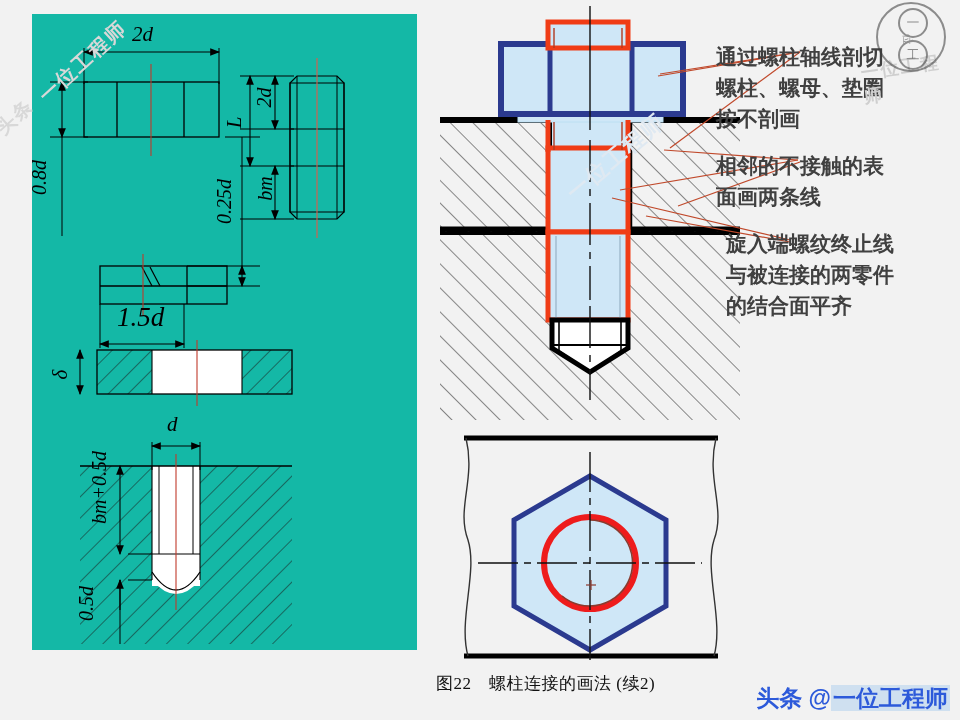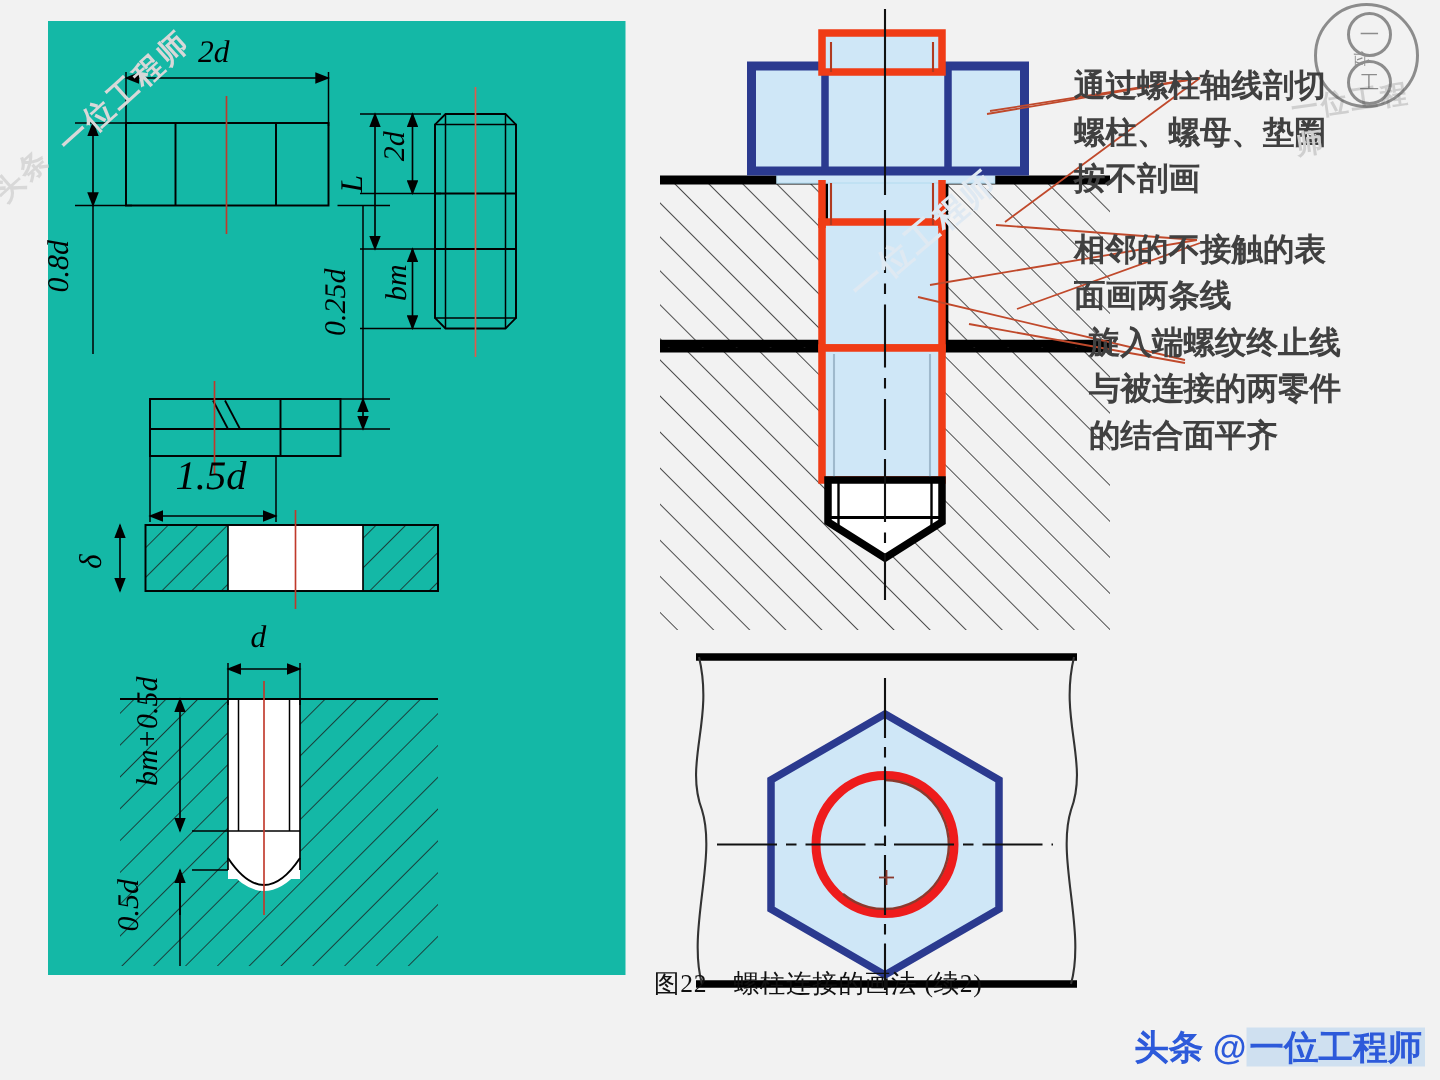--- a/index.html
+++ b/index.html
@@ -61,7 +61,7 @@
     font-weight:600;
   }
   .note-b{ margin-top:16px; }
-  .note-c{ padding-left:10px; }
+  .note-c{ margin-top:16px; padding-left:10px; }
 
   .caption{
     position:absolute;left:436px;top:644px;width:300px;

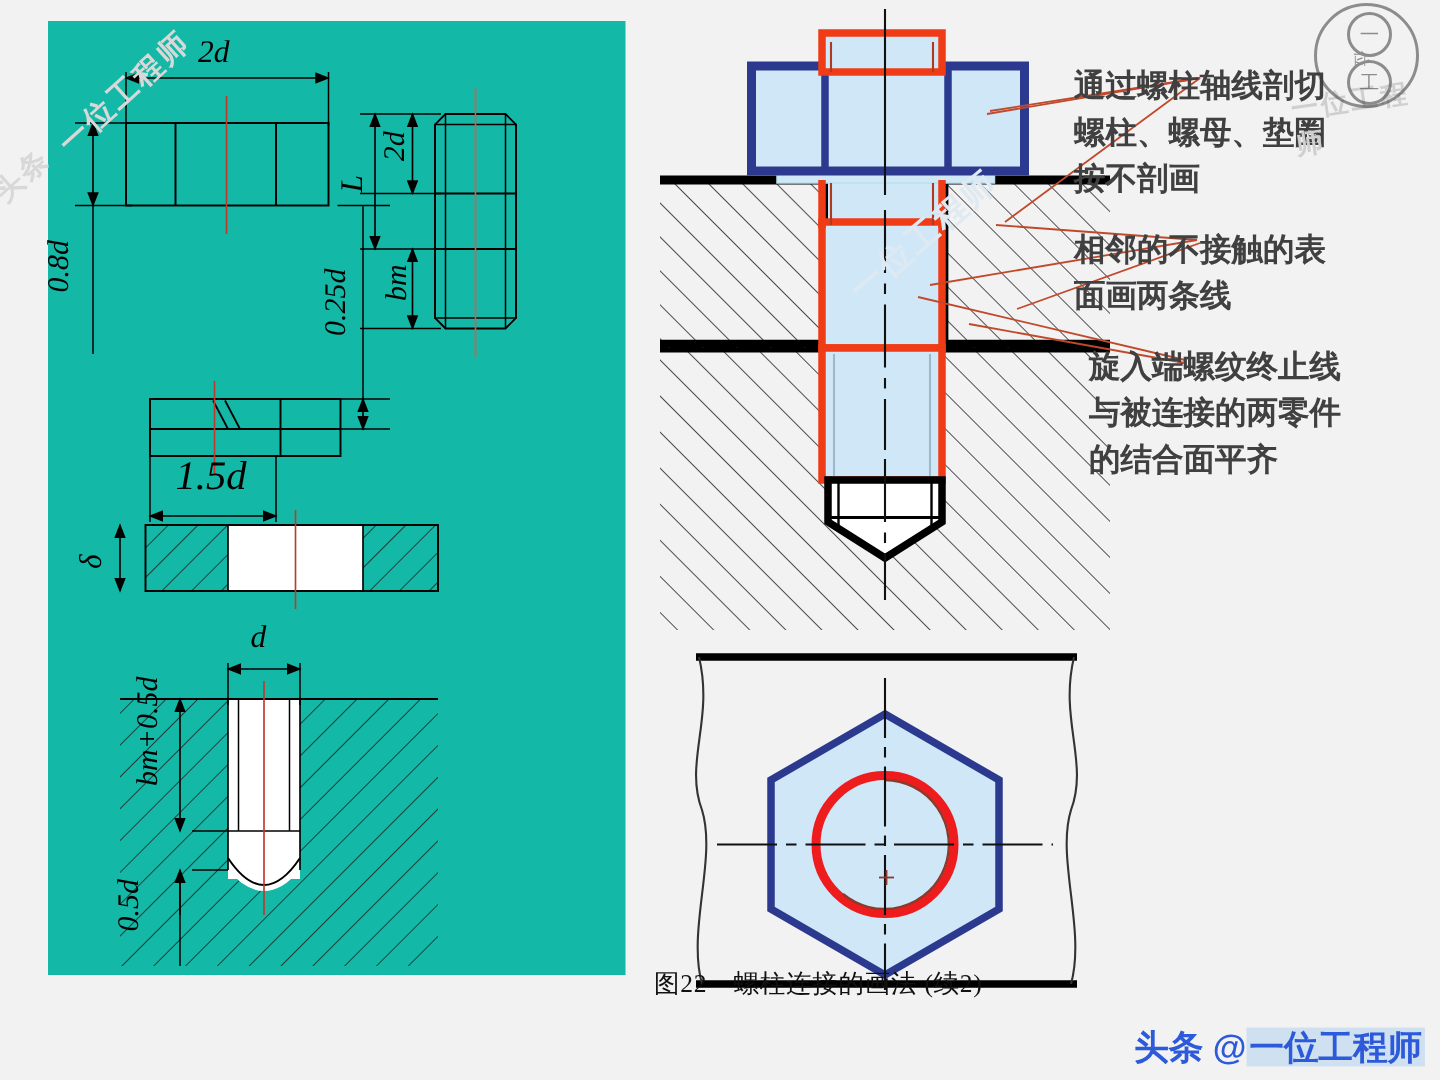--- a/index.html
+++ b/index.html
@@ -64,7 +64,7 @@
   .note-c{ margin-top:16px; padding-left:10px; }
 
   .caption{
-    position:absolute;left:436px;top:644px;width:300px;
+    position:absolute;left:436px;top:672px;width:300px;
     font-size:17px;color:#111;letter-spacing:.5px;
     font-family:"Liberation Serif",serif;
     white-space:nowrap;

